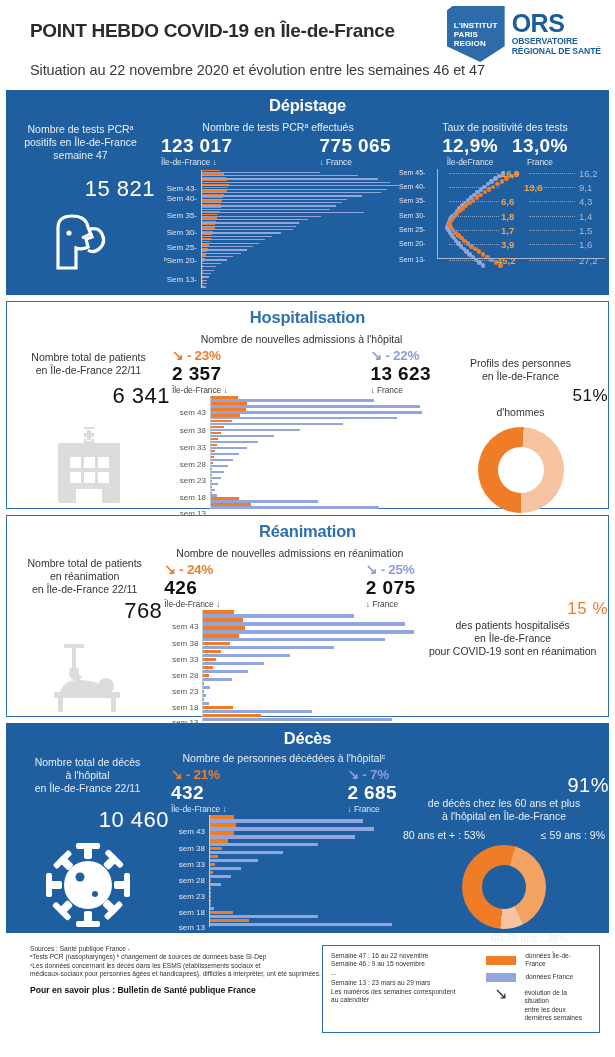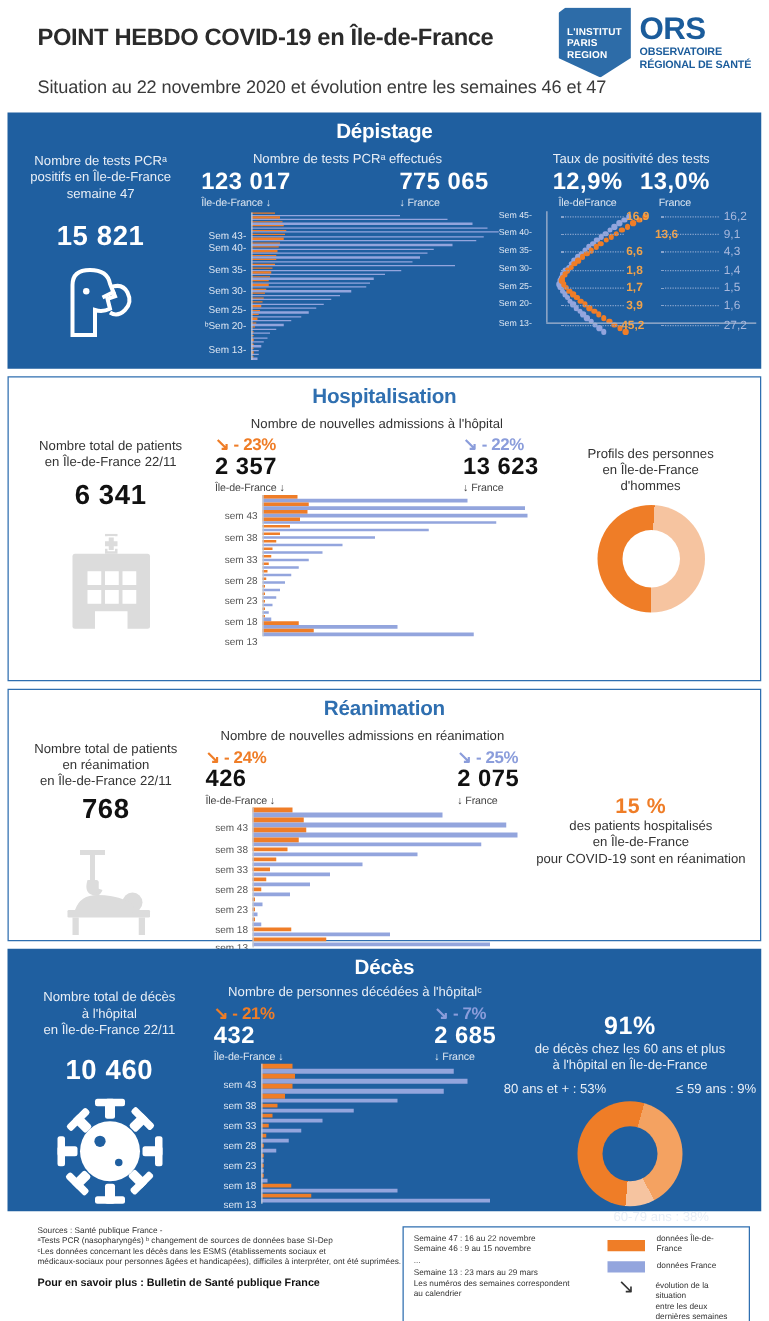--- a/index.html
+++ b/index.html
@@ -52,7 +52,7 @@
   .lbl { font-size:10.5px; line-height:13px; }
   .panel.blue .lbl { color:#e8eef6; }
   .panel.white .lbl { color:#333; }
-  .bignum { font-size:22px; font-weight:bold; letter-spacing:0.5px; }
+  .bignum { font-size:22px; font-weight:normal; letter-spacing:0.5px;text-align:right; }
   .panel.blue .bignum { color:#fff; }
   .panel.white .bignum { color:#111; }
 

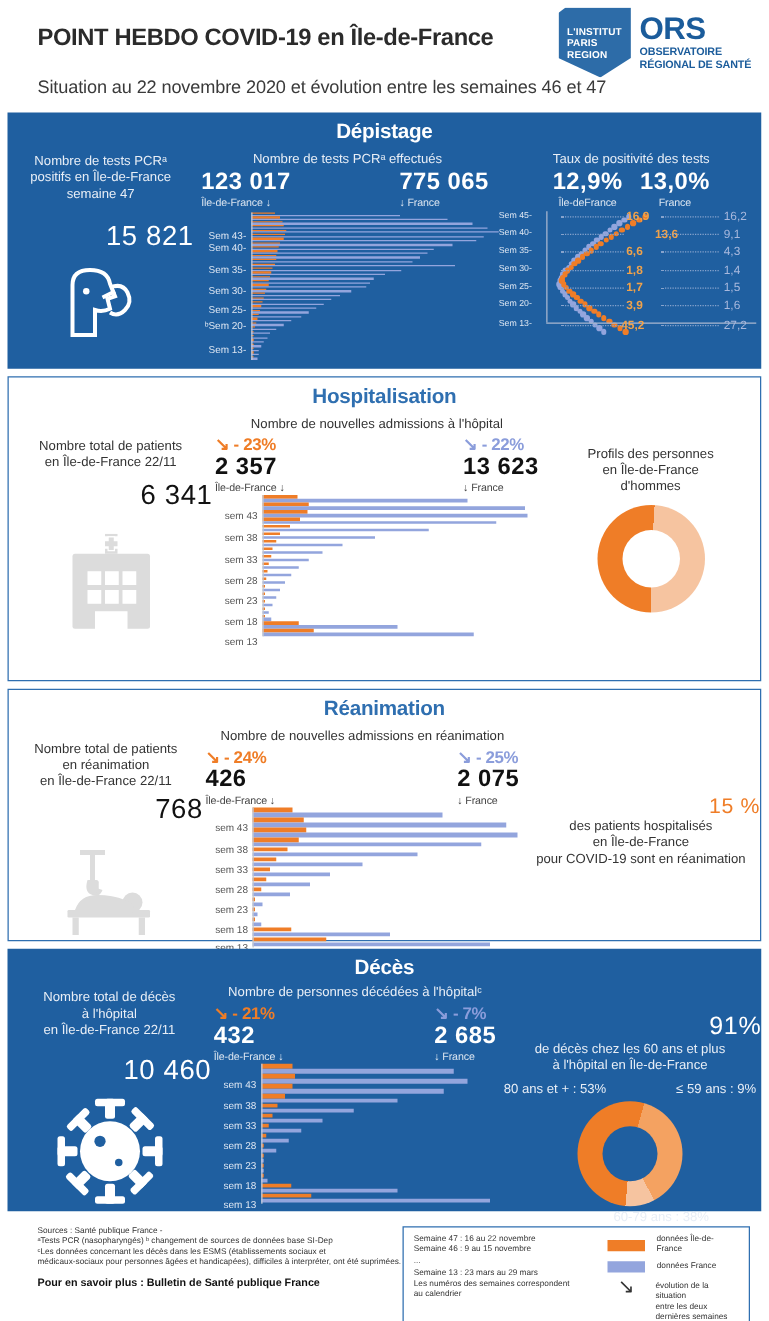--- a/index.html
+++ b/index.html
@@ -382,7 +382,7 @@
   </div>
 </div>
 
-<div class="panel white" style="height:244px;">
+<div class="panel white" style="height:208px;">
   <div class="panel-title">Hospitalisation</div>
   <div class="grid">
     <div class="col-left" style="padding-top:24px;">

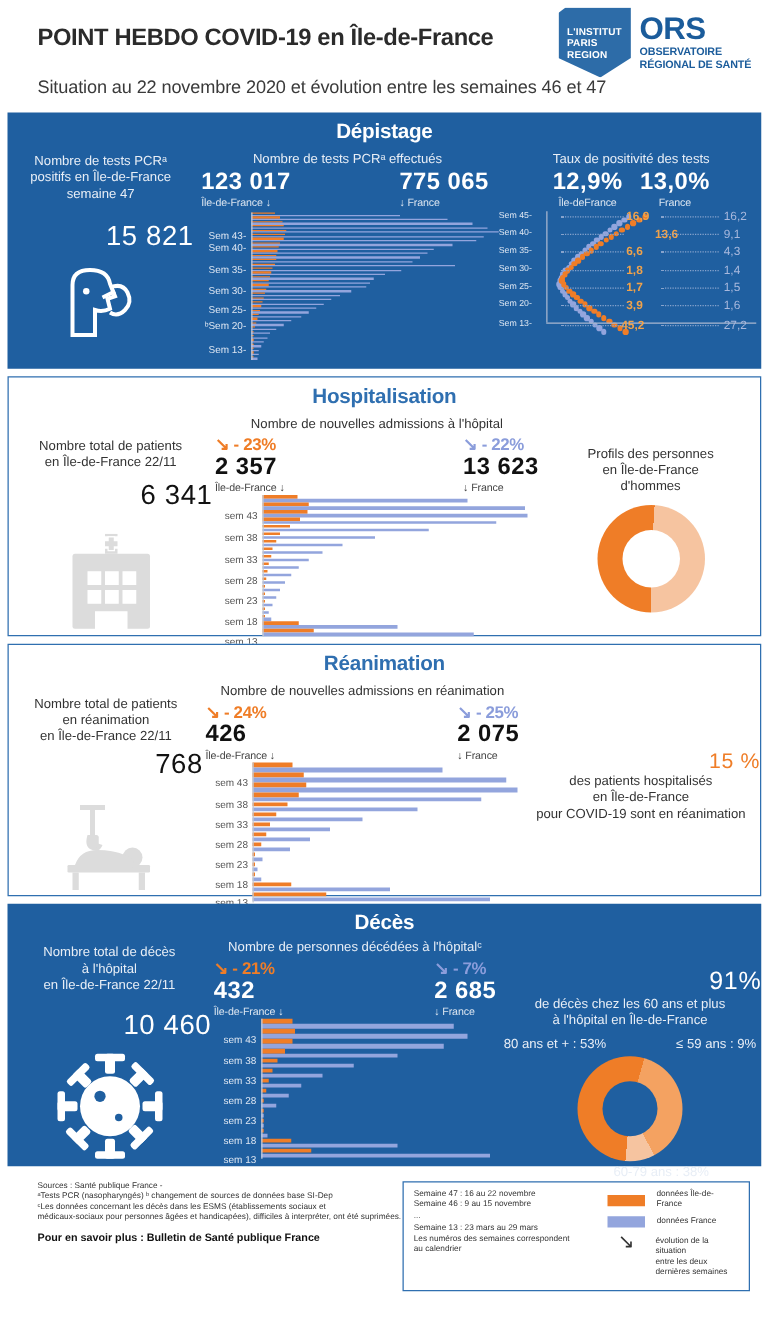--- a/index.html
+++ b/index.html
@@ -485,6 +485,7 @@
     <div class="col-right" style="padding-top:30px;">
       <div class="lbl">Profils des personnes</div>
       <div class="lbl">en Île-de-France</div>
+      <div class="bignum" style="font-size:17px; margin-top:3px;">51%</div>
       <div class="lbl">d'hommes</div>
       <div class="donut h" id="donut-hosp" style="width: 86px; height: 86px; margin-top: 8px; background: conic-gradient(from 180deg, rgb(239, 125, 39) 0deg, rgb(239, 125, 39) 183.6deg, rgb(246, 196, 160) 183.6deg, rgb(246, 196, 160) 360deg);"></div>
     </div>

